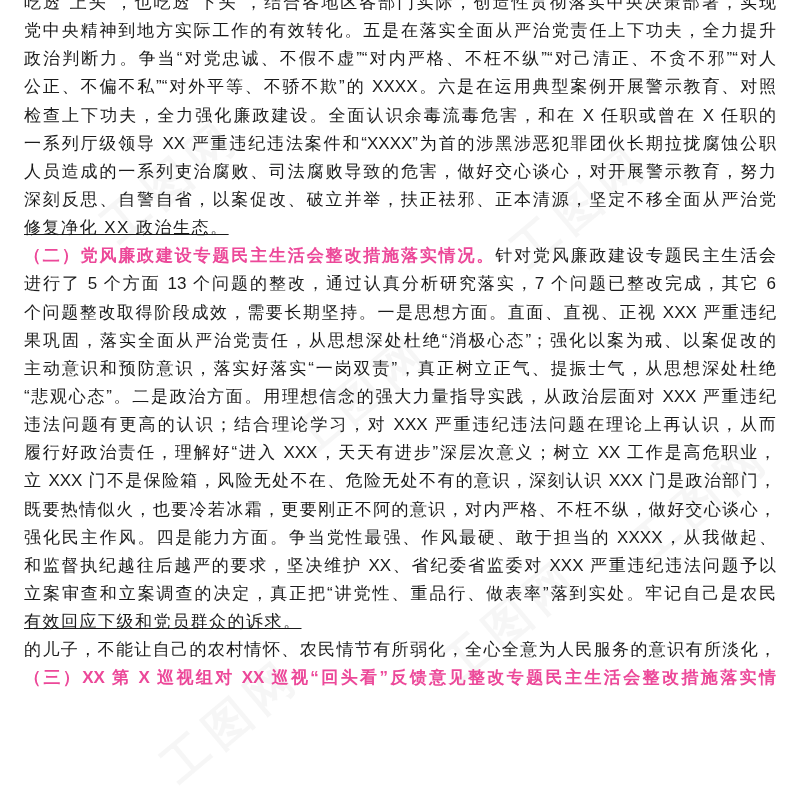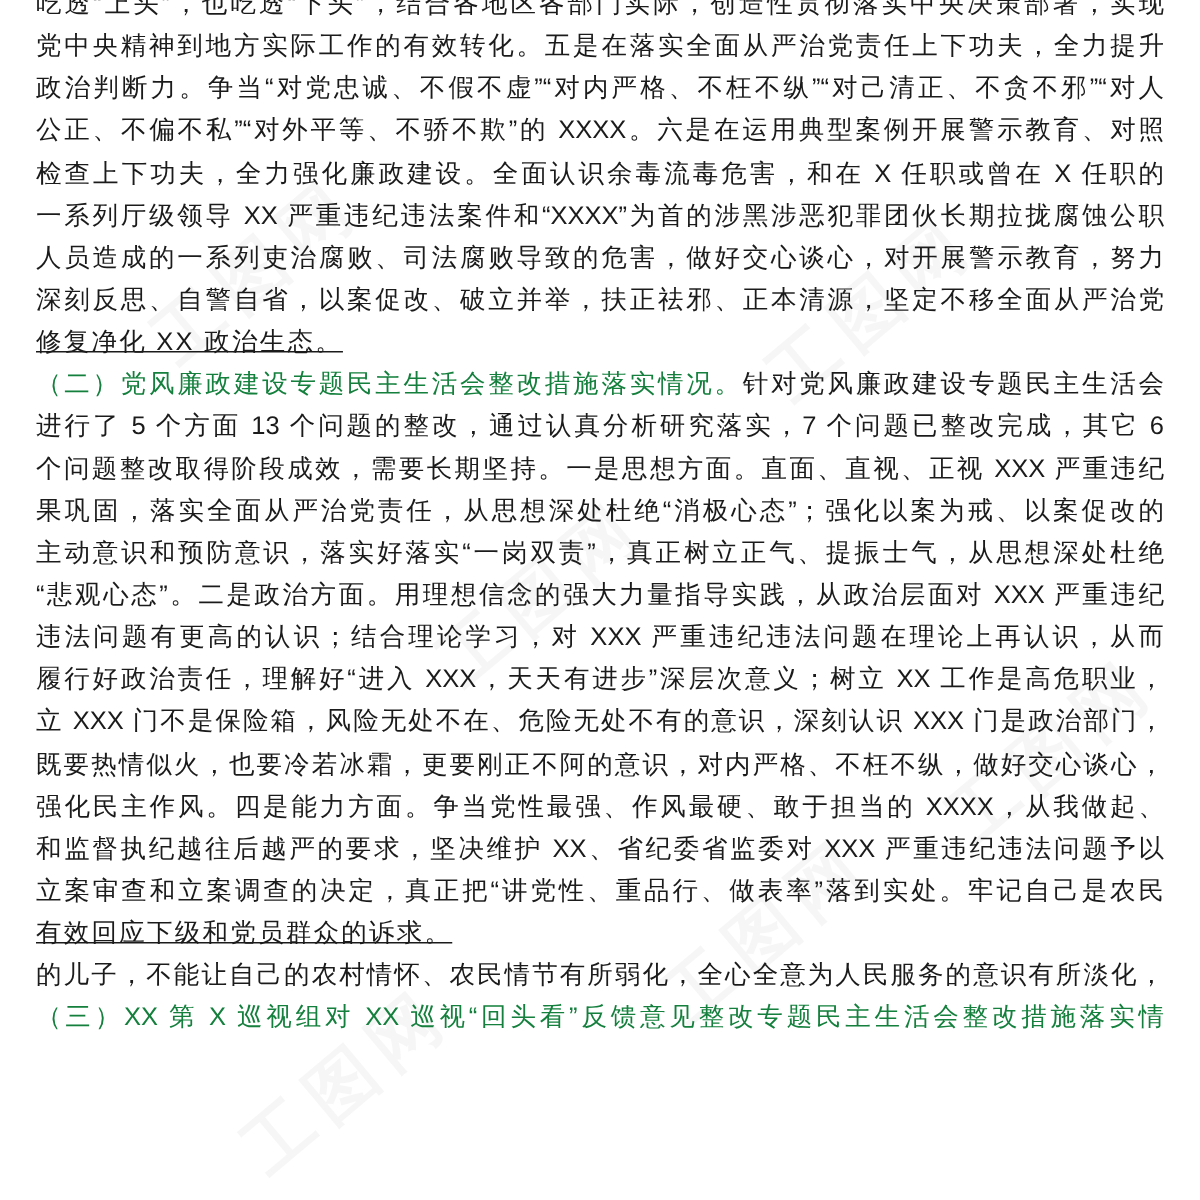--- a/index.html
+++ b/index.html
@@ -37,7 +37,7 @@
     letter-spacing: 1.5px;
     text-decoration: underline;
   }
-  .b { font-weight: 400; color: #15803d; }
+  .b { font-weight: 700; color: #ec4899; }
   .wm-layer { position: absolute; left: 0; top: 0; width: 800px; height: 800px; pointer-events: none; }
   .wm {
     position: absolute;

